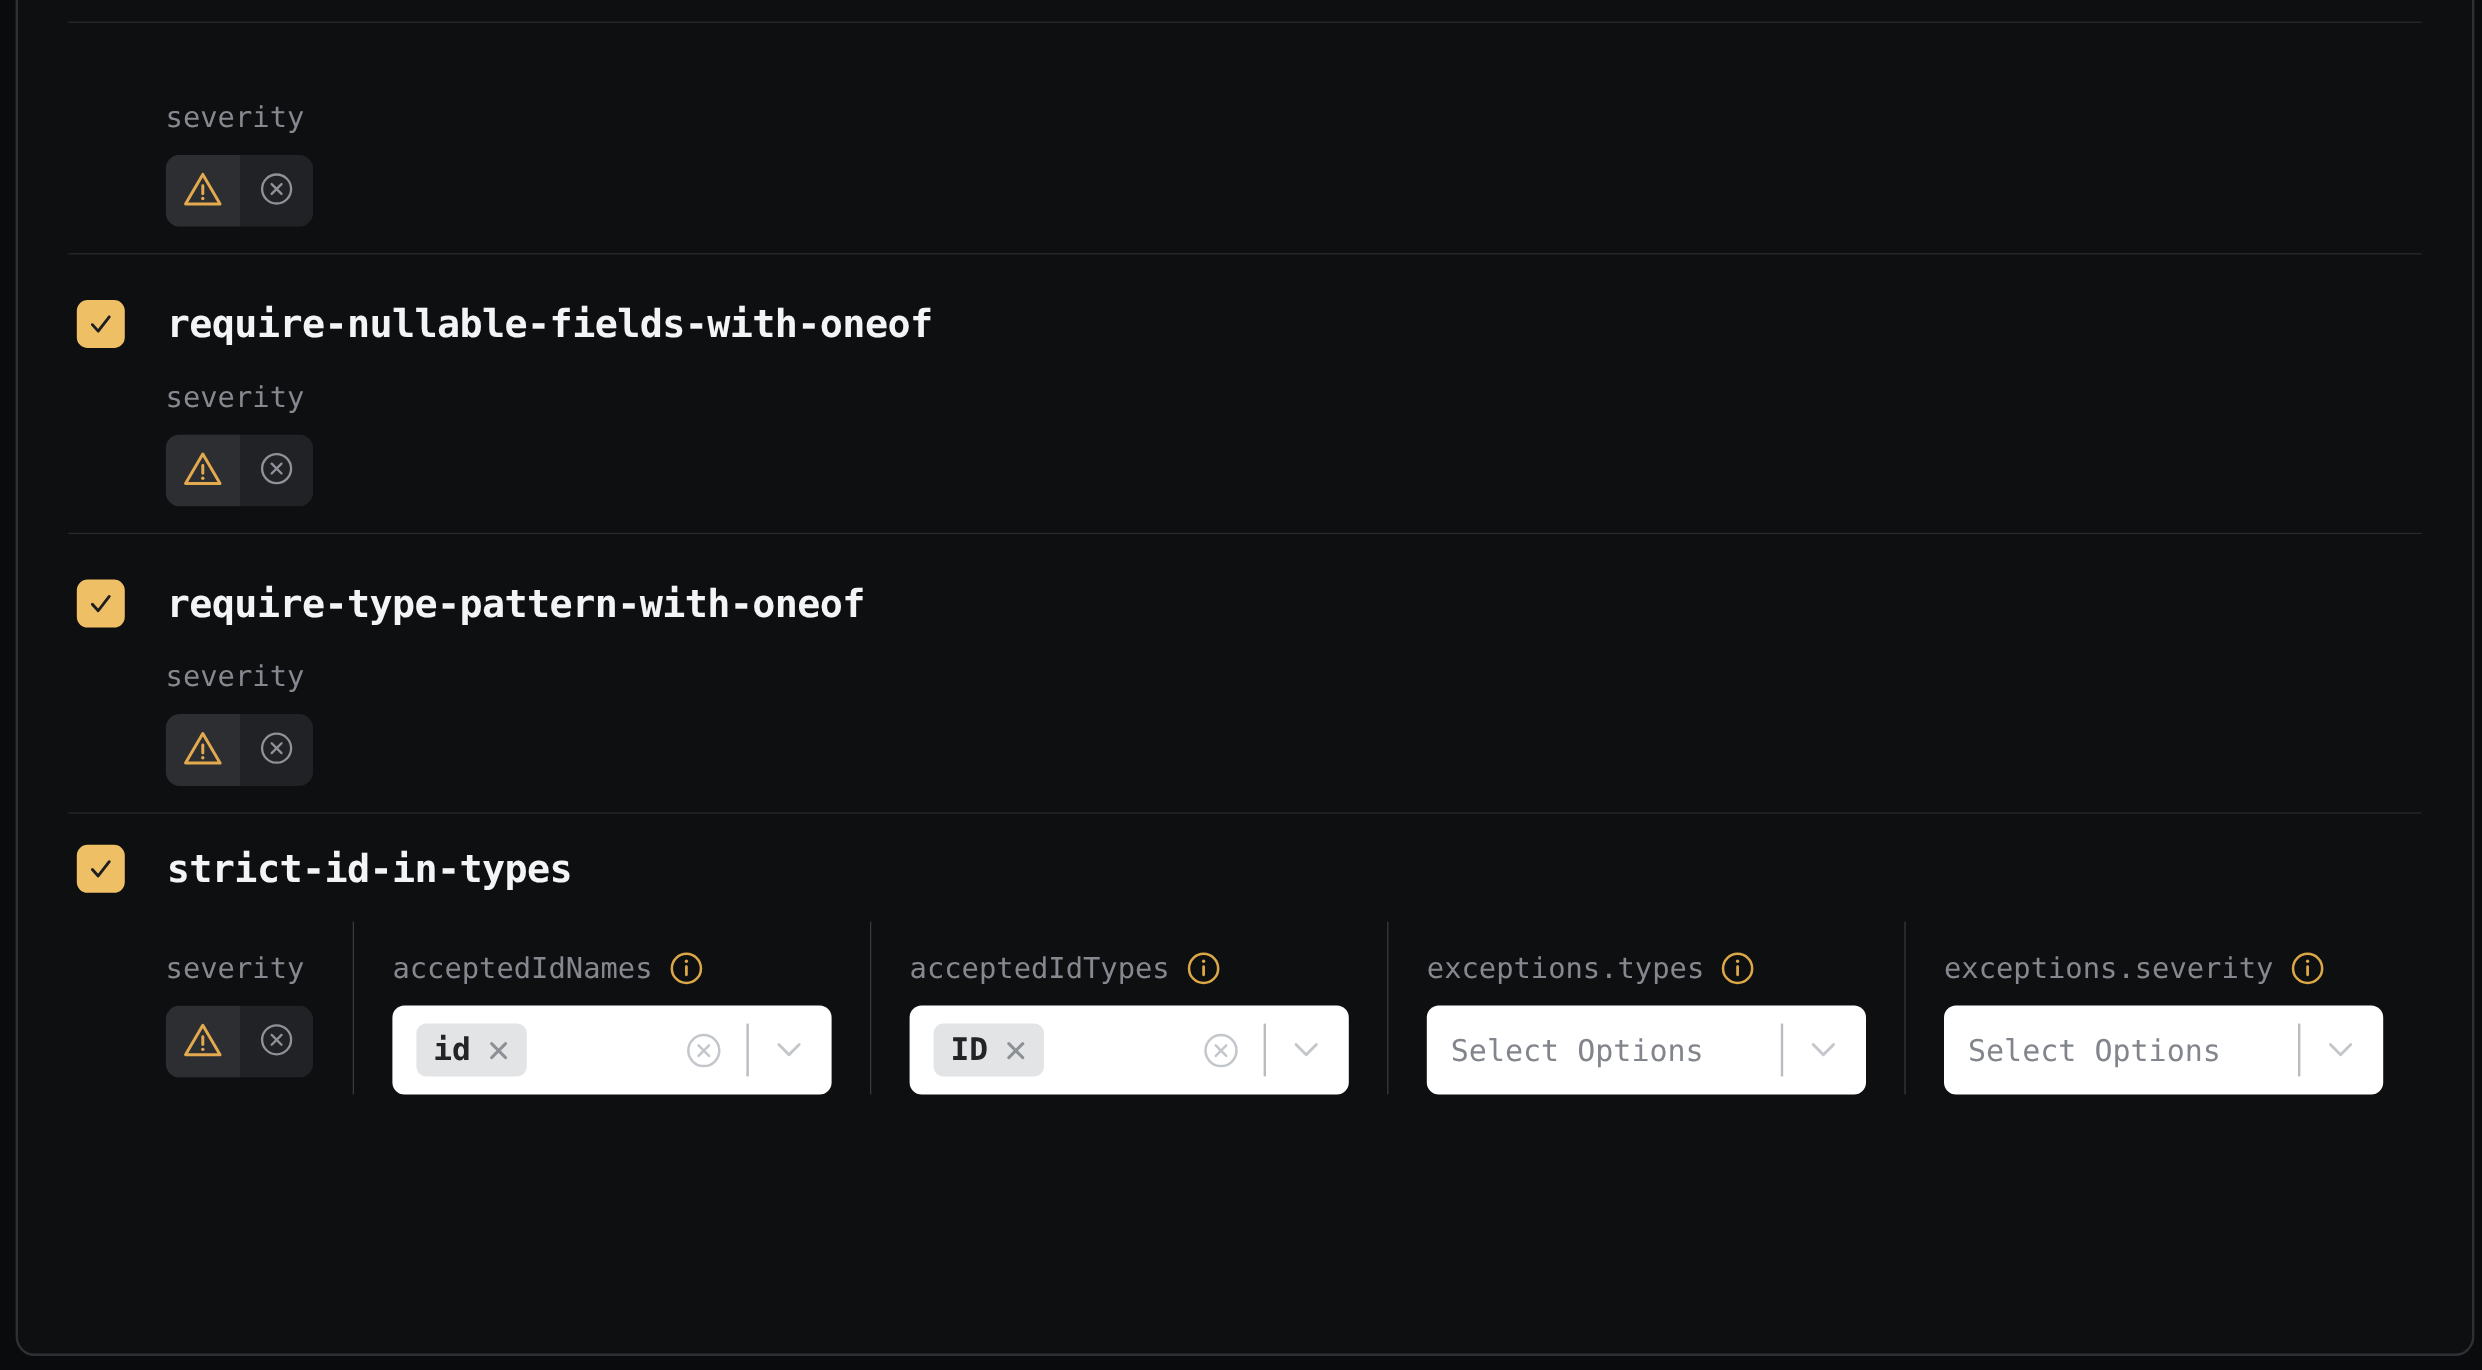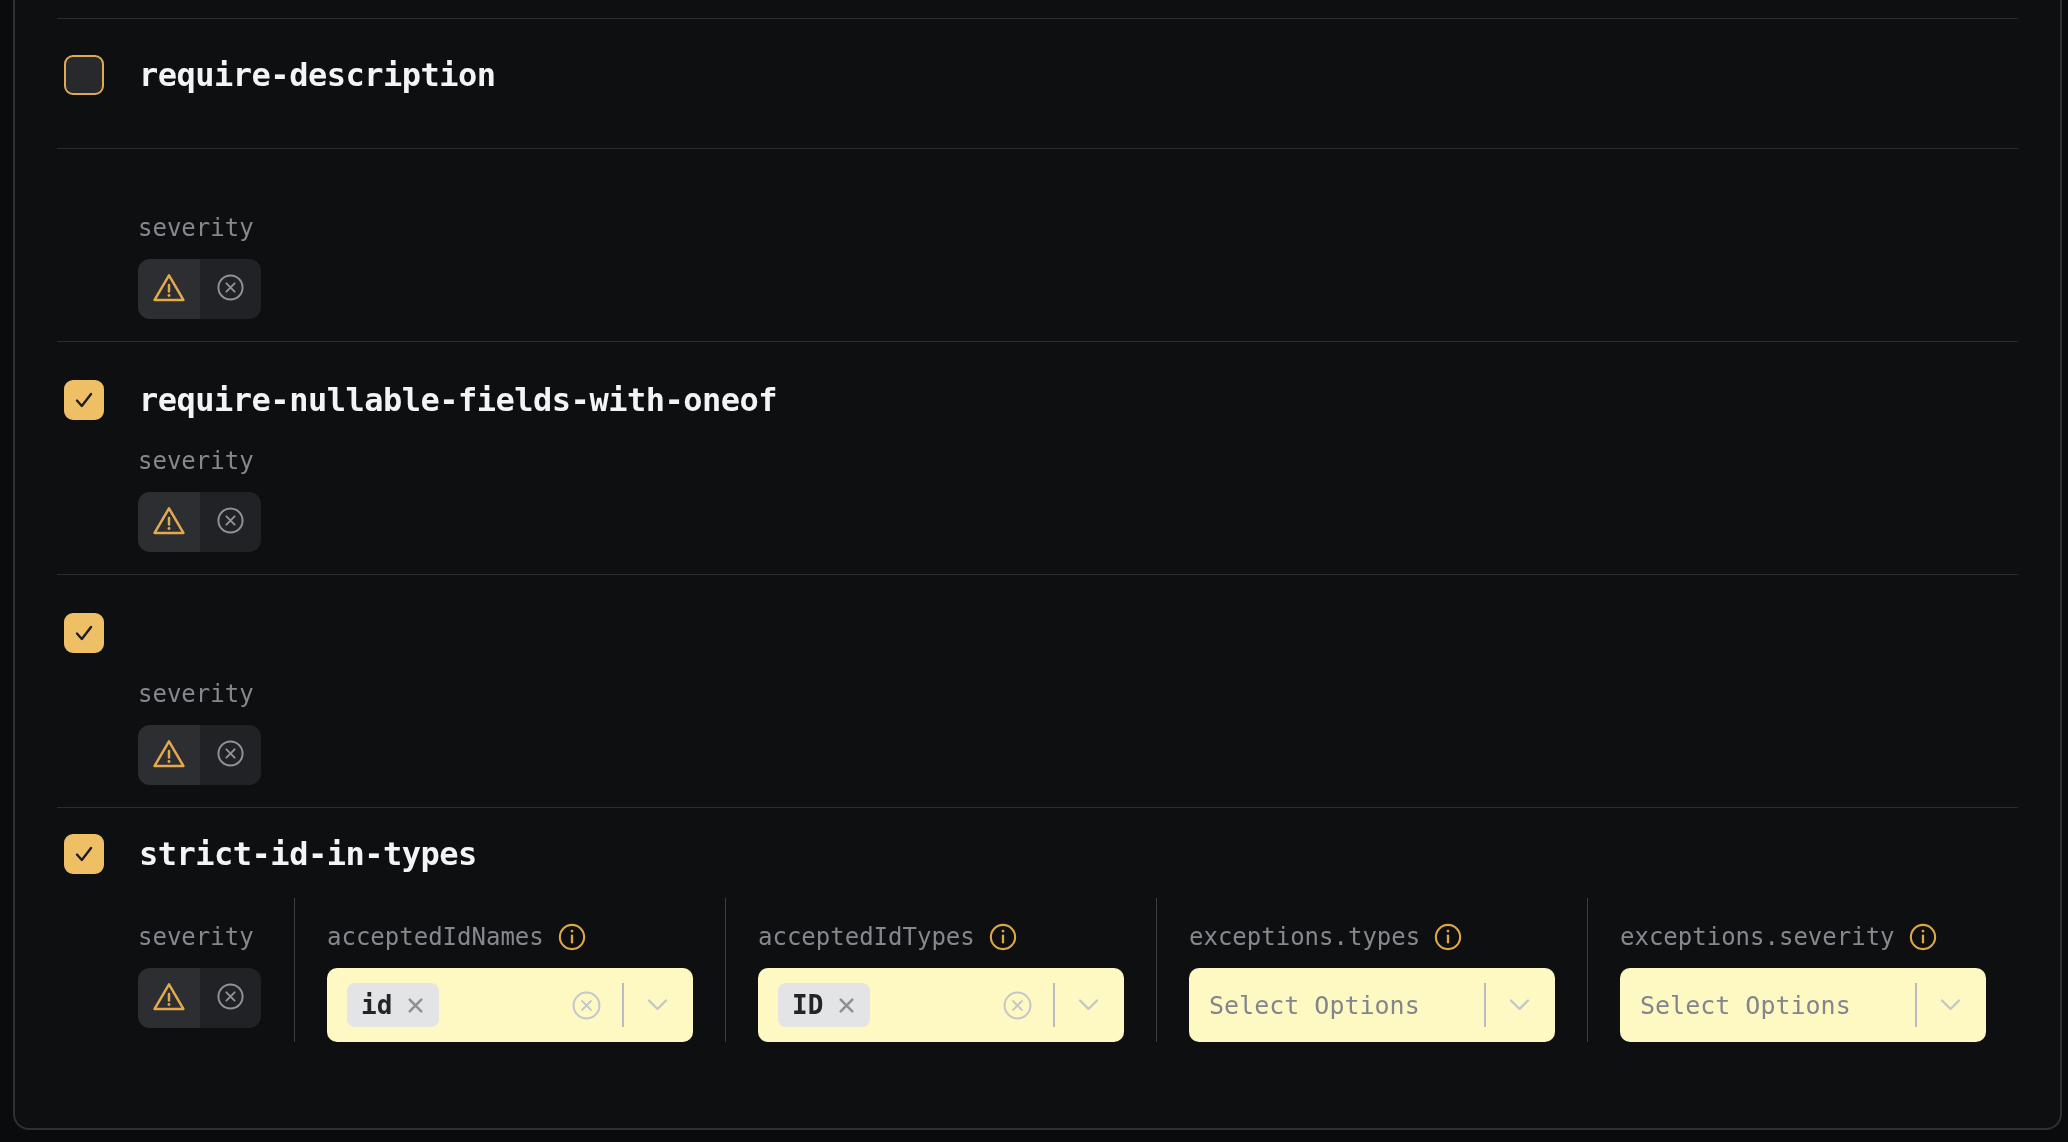--- a/index.html
+++ b/index.html
@@ -92,12 +92,6 @@
   <section class="panel">
     <div class="panel-spacer"></div>
 
-    <div class="rule-row row-pad-sm">
-      <div class="rule-head">
-        <span class="checkbox unchecked"></span>
-        <span class="rule-title">require-description</span>
-      </div>
-    </div>
 
     <div class="rule-row row-pad-md">
       <div class="severity-block">

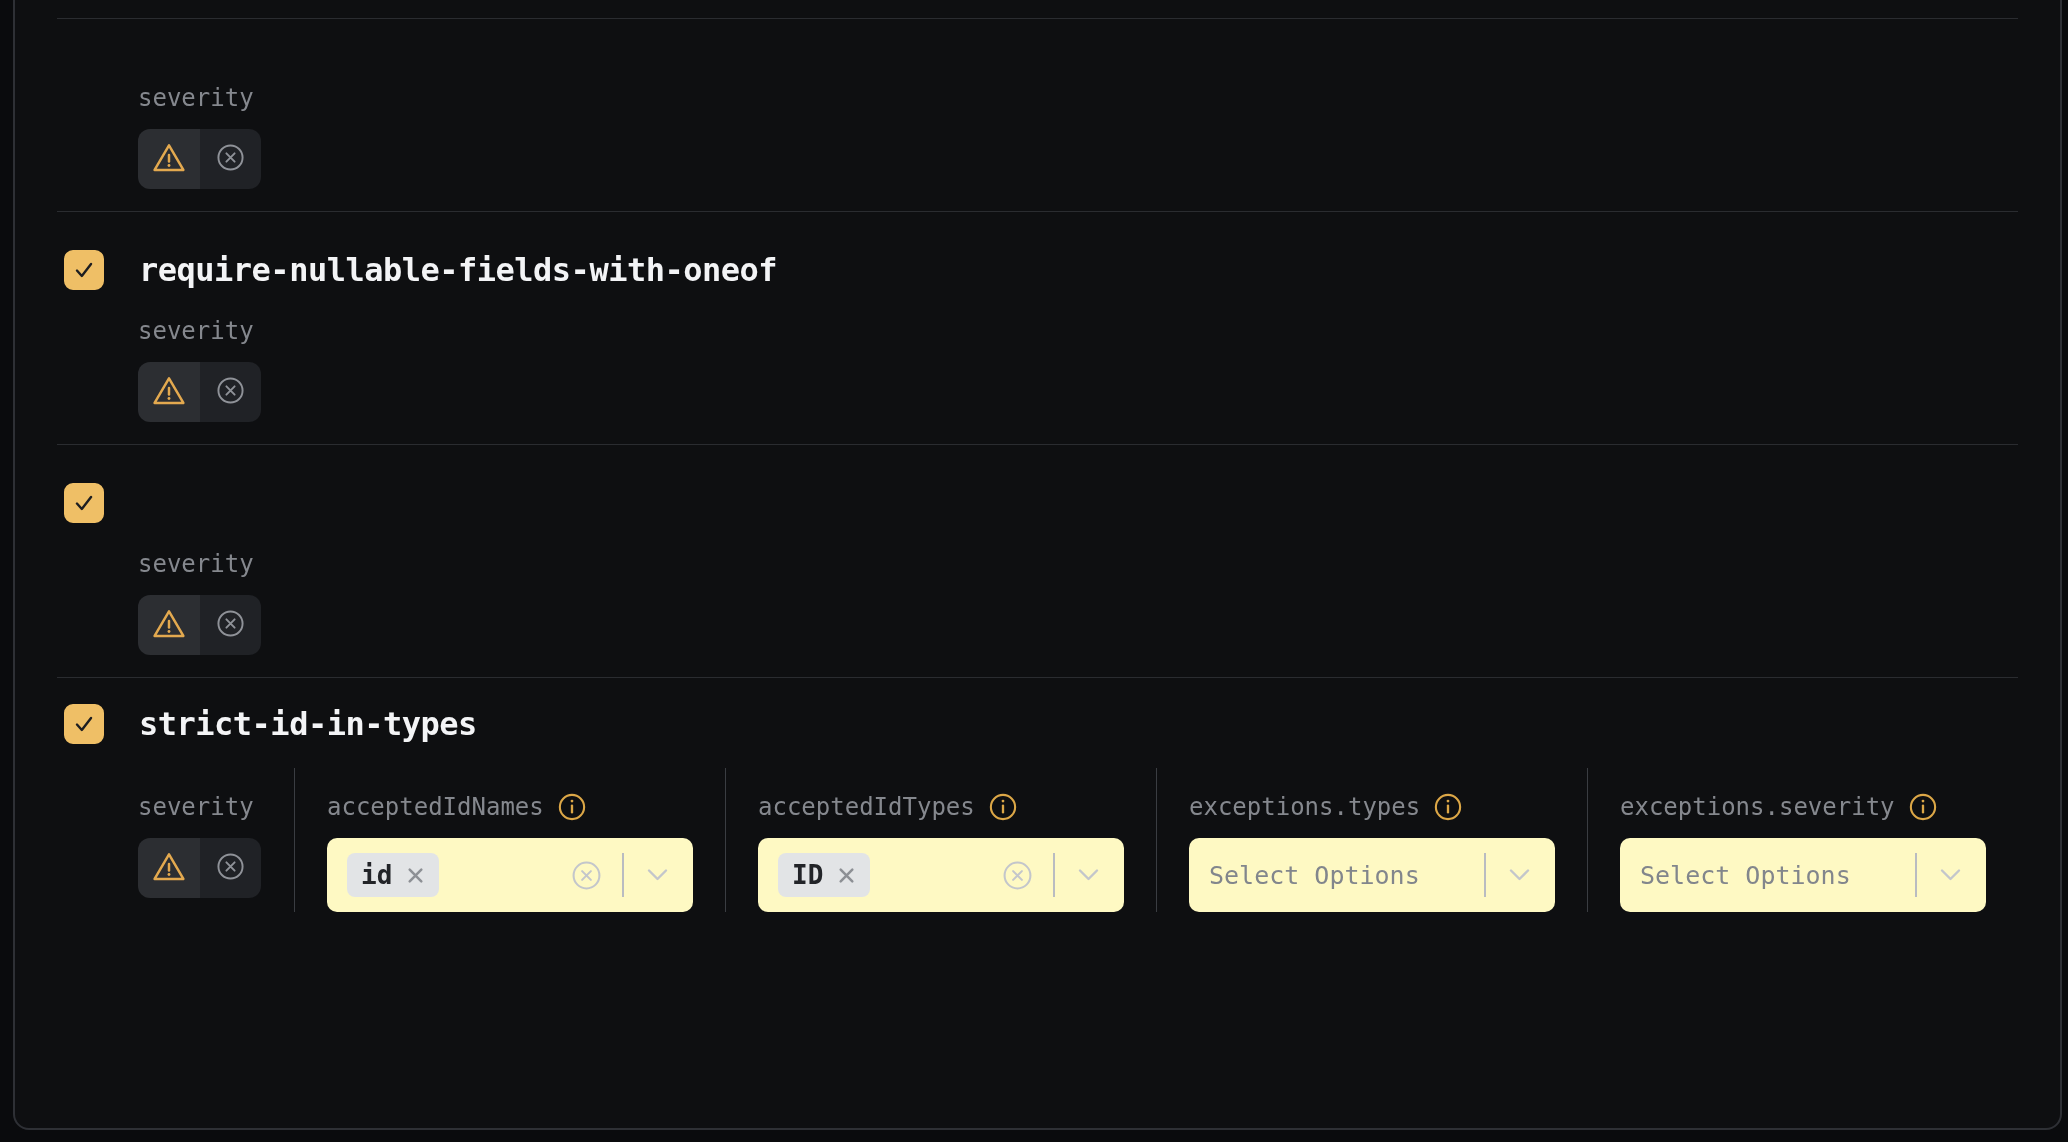--- a/index.html
+++ b/index.html
@@ -162,6 +162,7 @@
               </svg>
           </span>
         </span>
+        <span class="rule-title">require-type-pattern-with-oneof</span>
       </div>
       <div class="severity-block">
         <div class="field-label label-mb">severity</div>

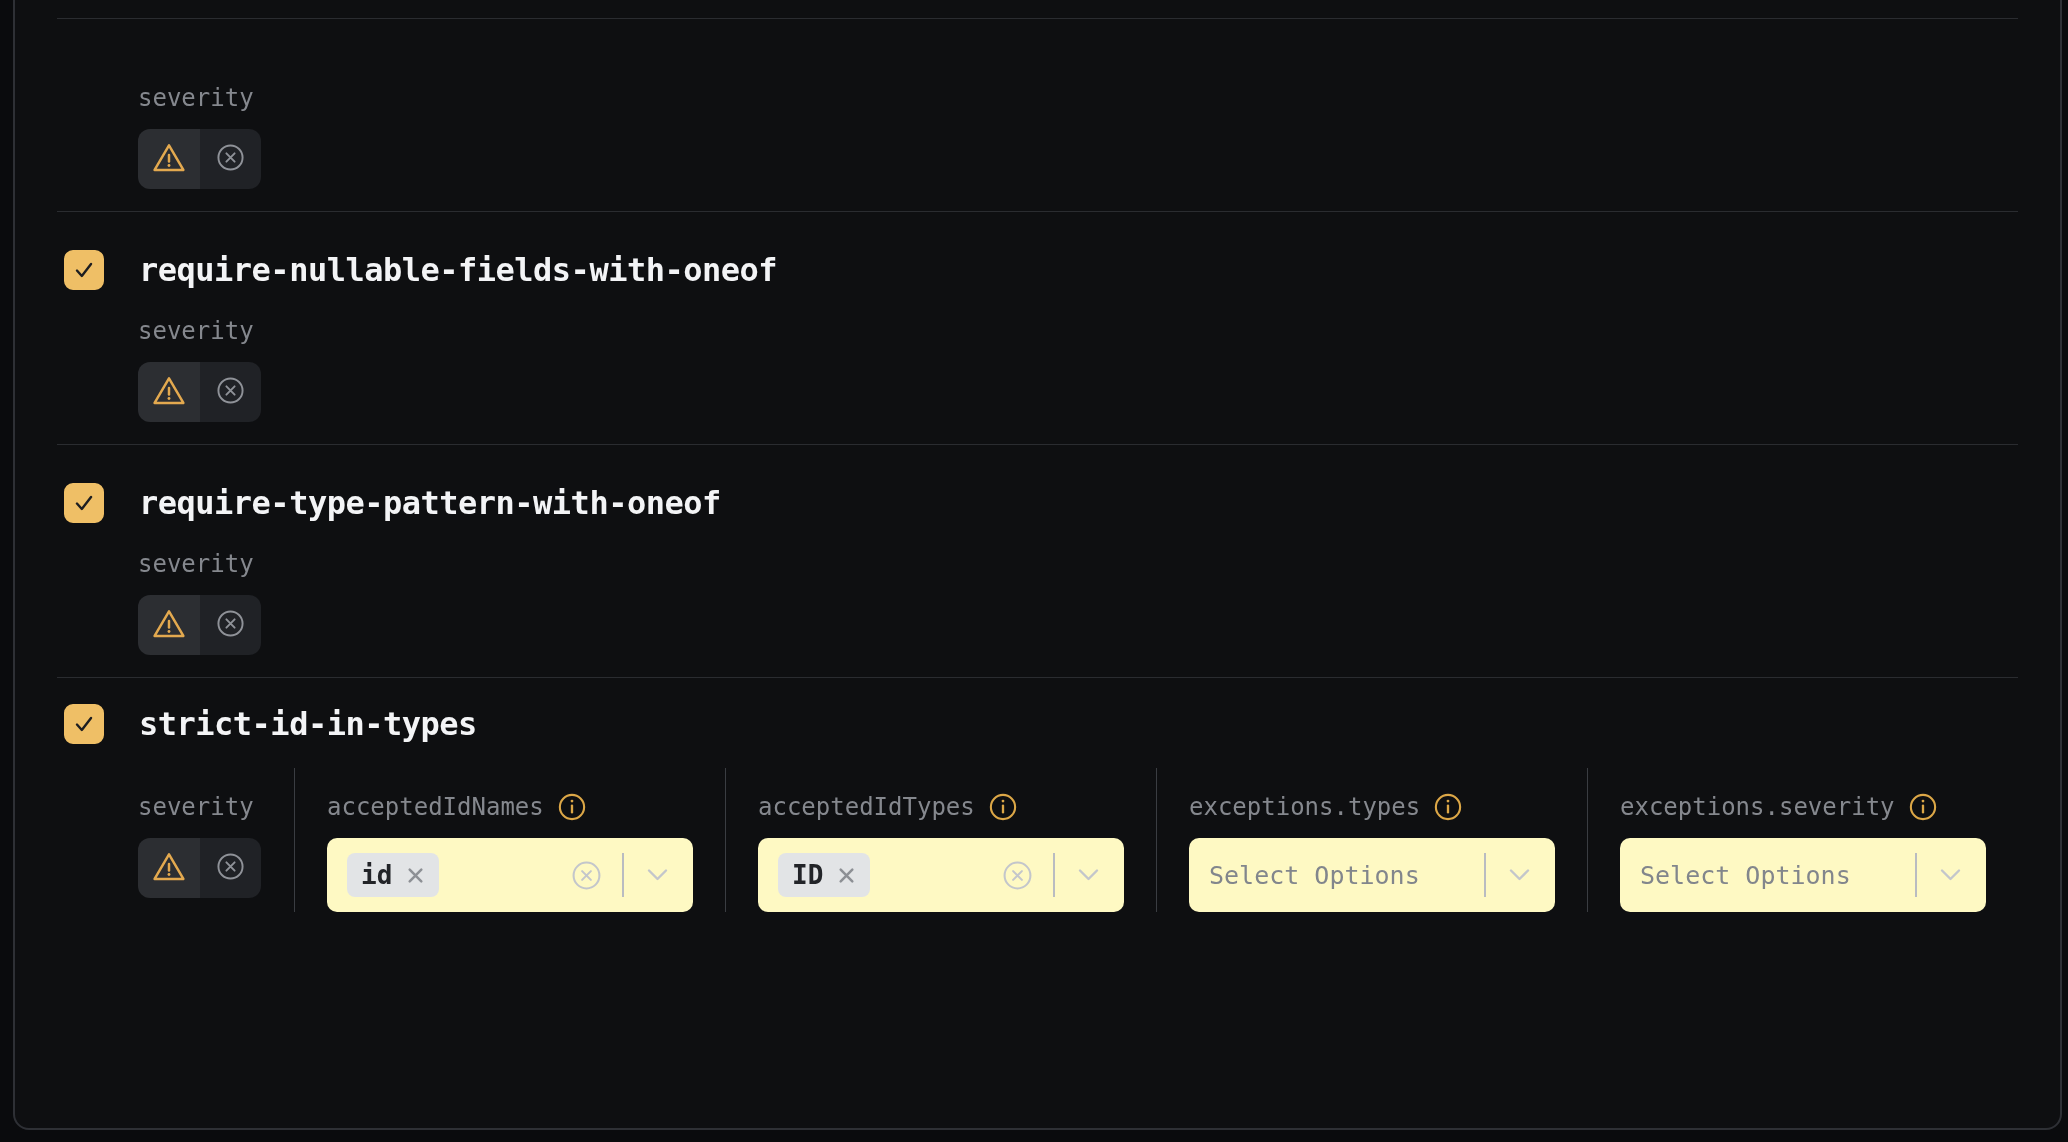--- a/index.html
+++ b/index.html
@@ -68,7 +68,7 @@
 
   .select-box {
     width: 366px; height: 74px; border-radius: 10px;
-    background: #fef9c3; display: flex; align-items: center;
+    background: #ffffff; display: flex; align-items: center;
     padding: 0 24px 0 20px; cursor: pointer;
   }
   .tag {

